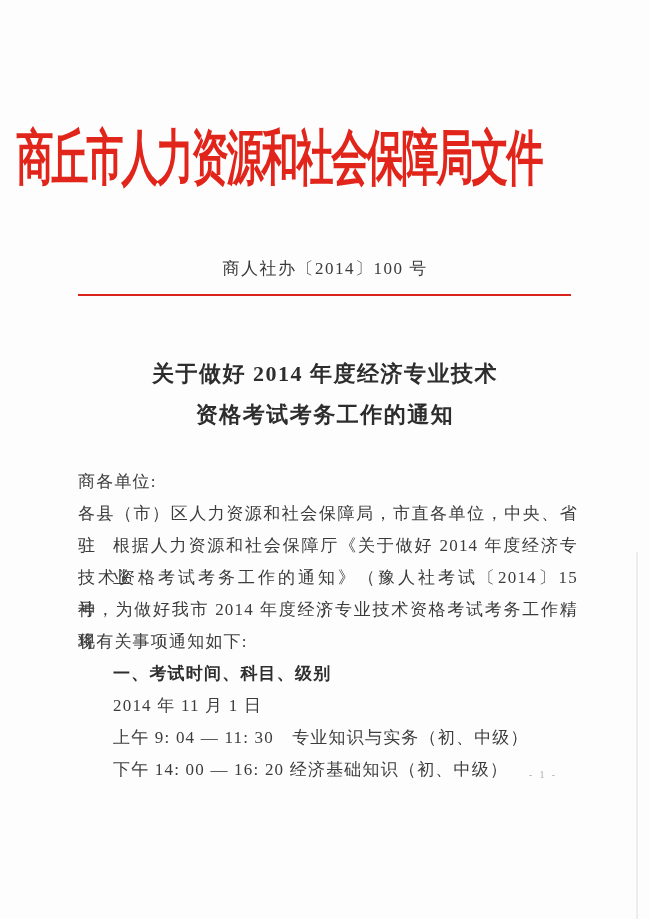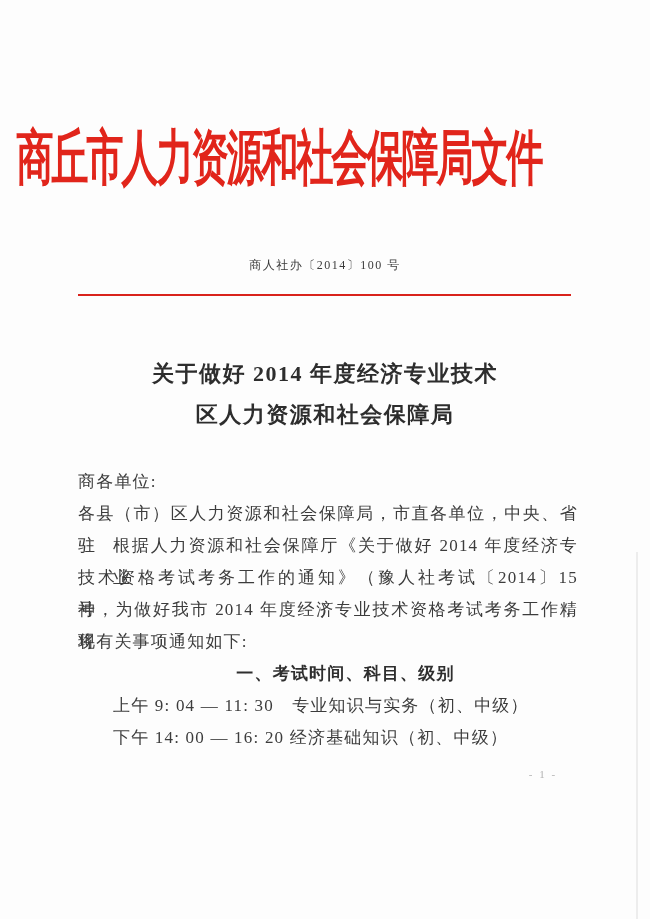--- a/index.html
+++ b/index.html
@@ -36,7 +36,7 @@
     left: 0;
     width: 650px;
     text-align: center;
-    font-size: 12px;
+    font-size: 17px;
     letter-spacing: 1.5px;
     color: #3a3a3a;
   }

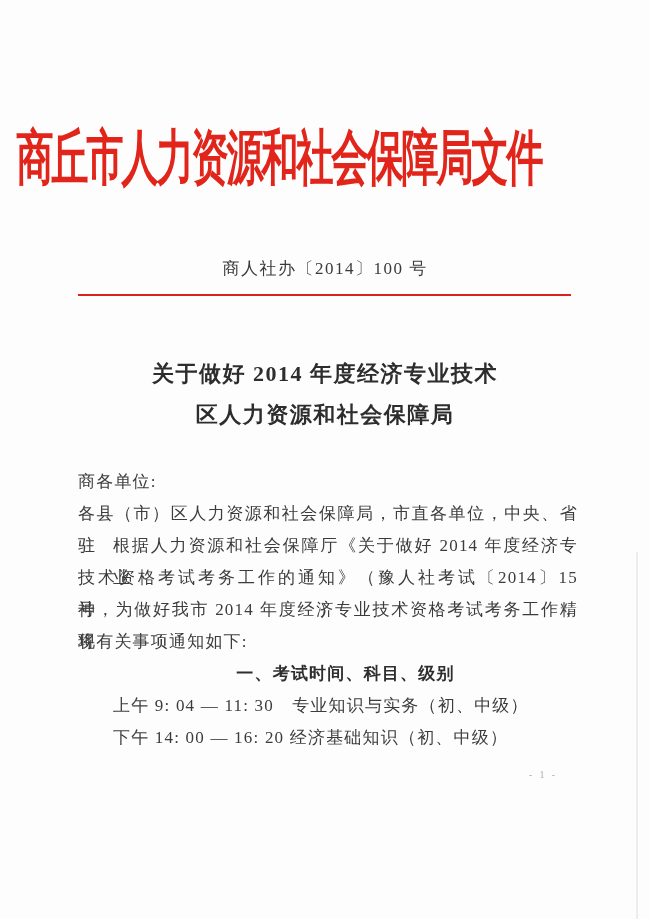--- a/index.html
+++ b/index.html
@@ -116,7 +116,7 @@
 
   <div class="title">
     <div>关于做好 2014 年度经济专业技术</div>
-    <div>区人力资源和社会保障局</div>
+    <div>资格考试考务工作的通知</div>
   </div>
 
   <div class="bodytext">

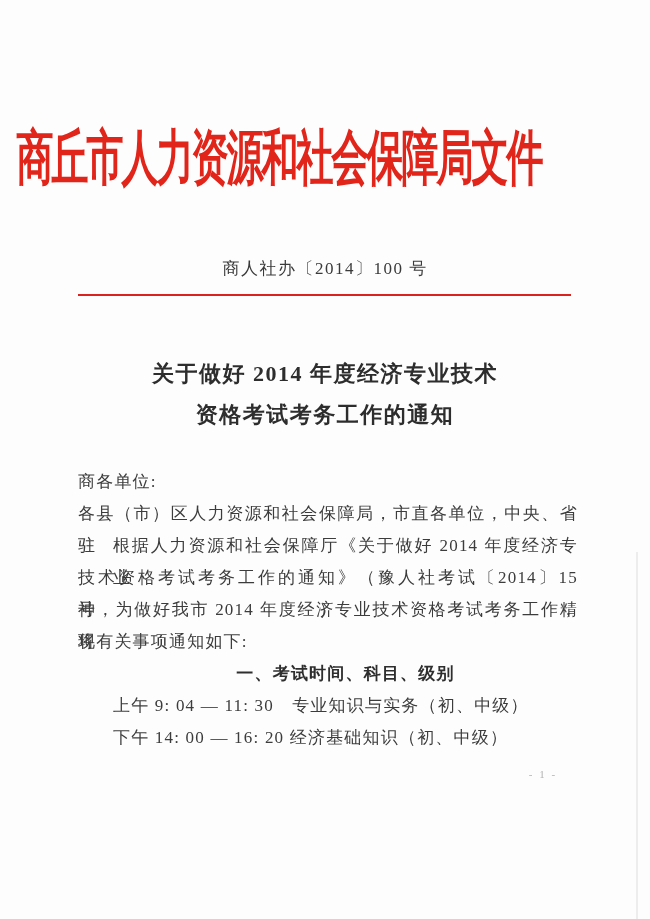--- a/index.html
+++ b/index.html
@@ -79,7 +79,7 @@
   }
   .bodytext .line.ind  { padding-left: 35px; }
   .bodytext .line.just { white-space: normal; text-align: justify; text-align-last: justify; }
-  .bodytext .line.bold { font-weight: 700; color: #2e2e2e; text-align: center; }
+  .bodytext .line.bold { font-weight: 700; color: #2e2e2e; }
   
   .pagenum {
     position: absolute;

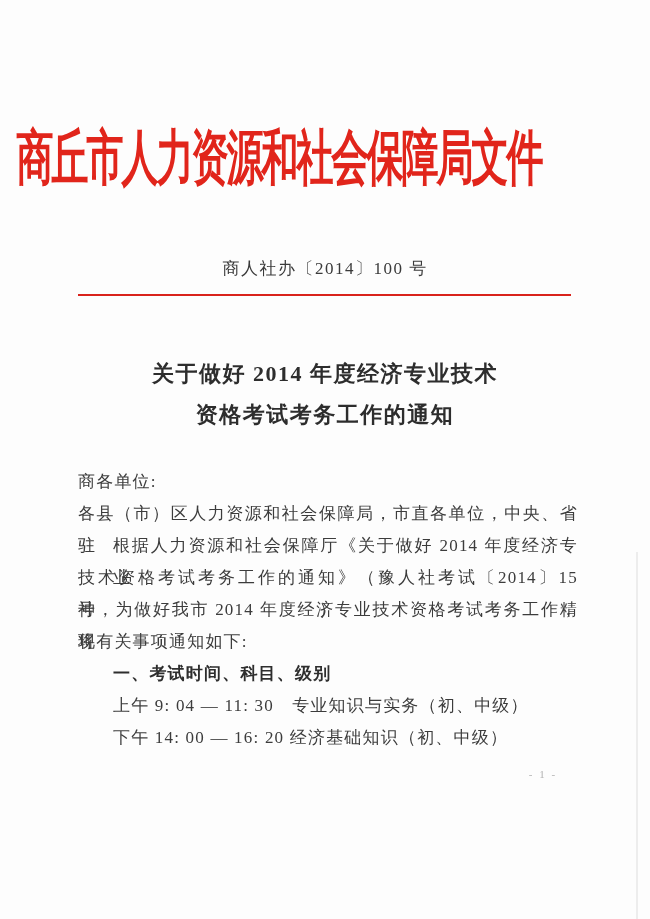--- a/index.html
+++ b/index.html
@@ -127,6 +127,7 @@
     <div class="line just">神，为做好我市 2014 年度经济专业技术资格考试考务工作，现</div>
     <div class="line">将有关事项通知如下:</div>
     <div class="line ind bold">一、考试时间、科目、级别</div>
+    <div class="line ind">2014 年 11 月 1 日</div>
     <div class="line ind">上午 9: 04 — 11: 30　专业知识与实务（初、中级）</div>
     <div class="line ind">下午 14: 00 — 16: 20 经济基础知识（初、中级）</div>
   </div>

